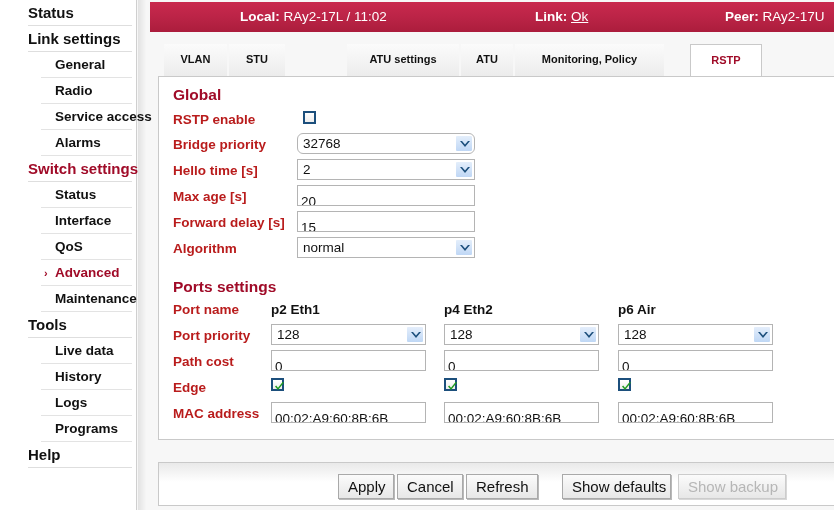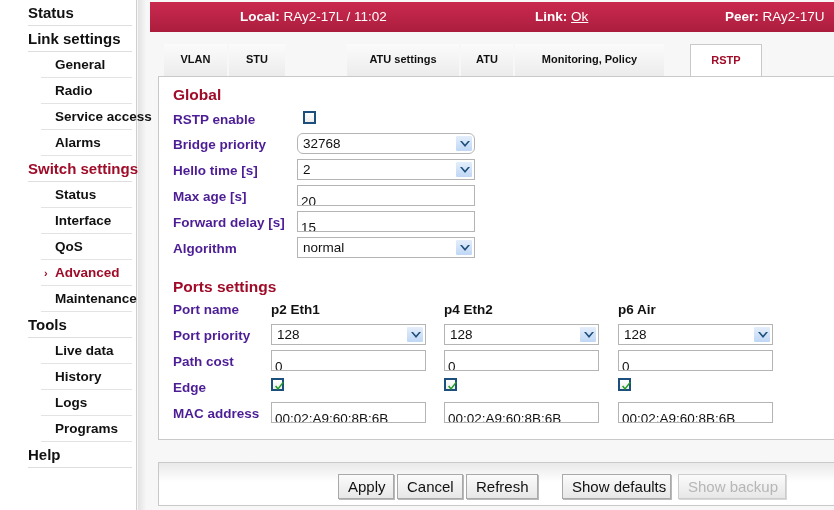--- a/index.html
+++ b/index.html
@@ -131,7 +131,7 @@
     position: absolute;
     font-size: 13.5px;
     font-weight: bold;
-    color: #4c1d95;
+    color: #b91c1c;
     white-space: nowrap;
     line-height: 20px;
   }

